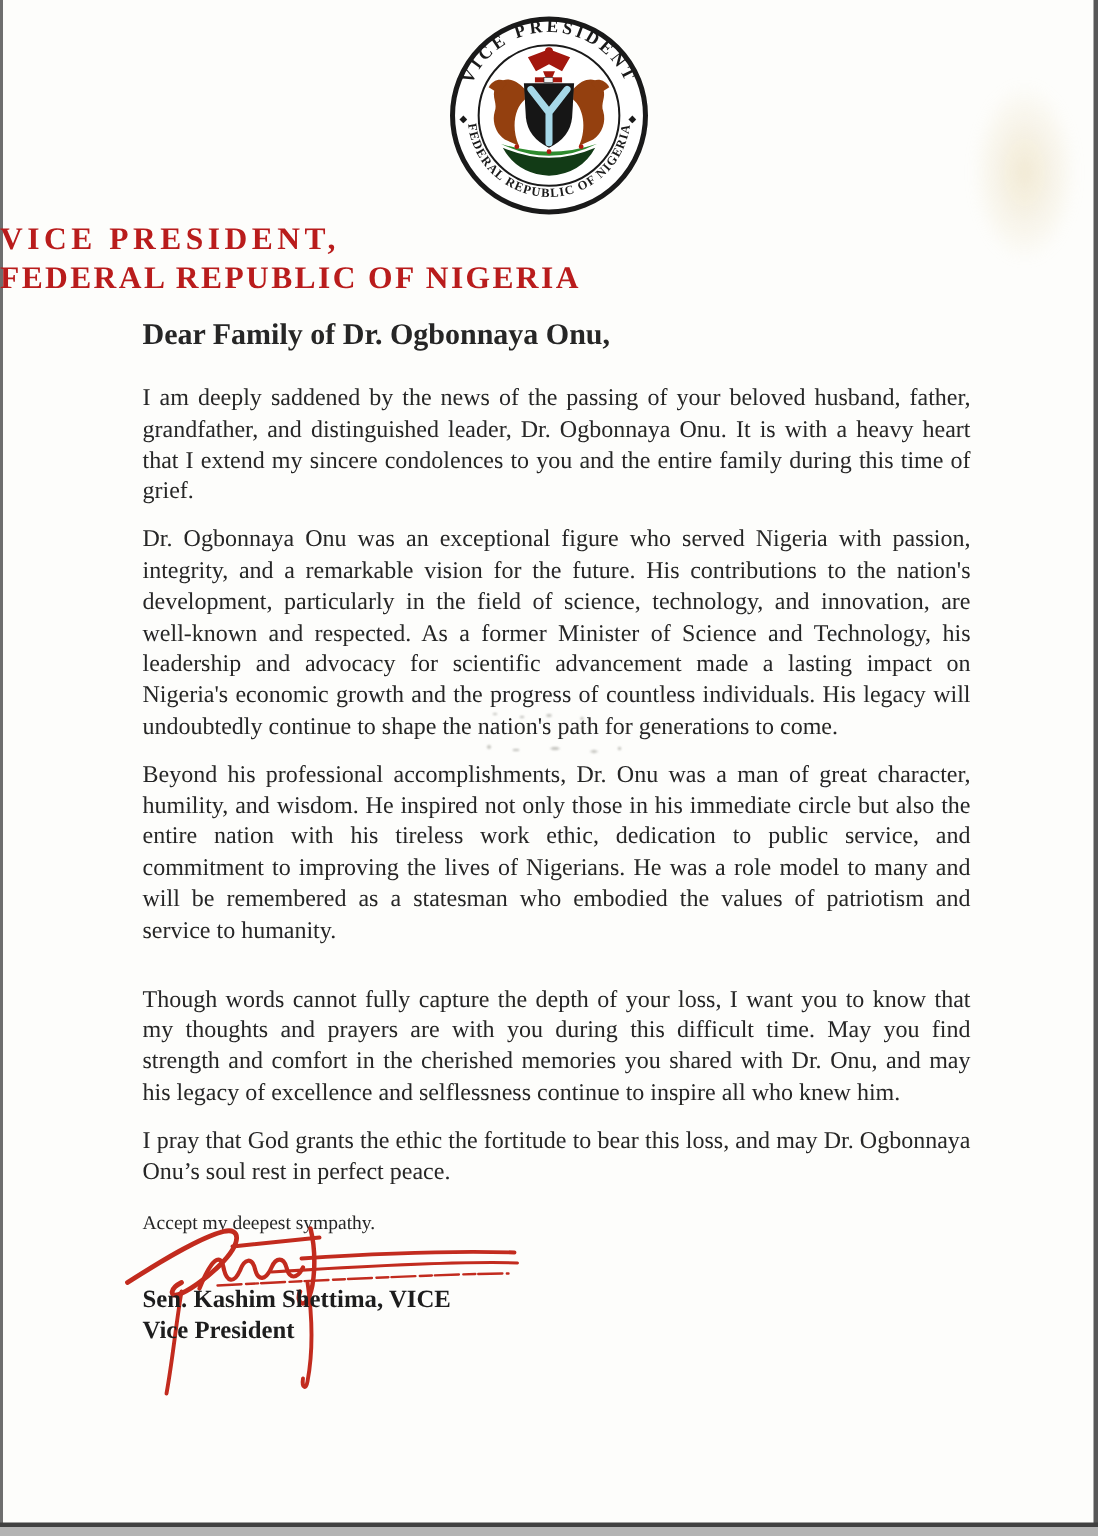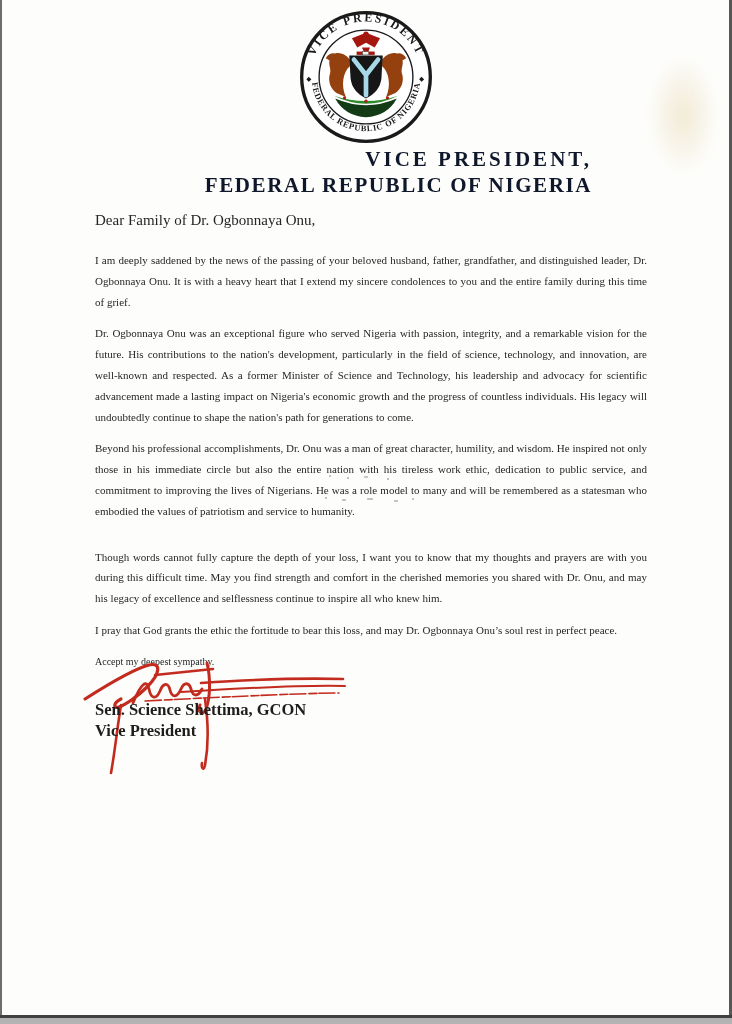--- a/index.html
+++ b/index.html
@@ -27,7 +27,7 @@
       radial-gradient(2px 1.5px at 95px 29px,#95958c 60%,transparent 61%);}
   
   .seal{position:absolute;top:10px;left:299px;width:134px;height:134px;}
-  .title{position:absolute;top:147px;left:0;width:592px;text-align:right;font-weight:bold;color:#0f172a;}
+  .title{position:absolute;top:147px;left:0;width:592px;text-align:left;font-weight:bold;color:#b91c1c;}
   .title-line1{font-size:21px;letter-spacing:3px;}
   .title-line2{font-size:21px;letter-spacing:1.6px;margin-top:1px;}
   

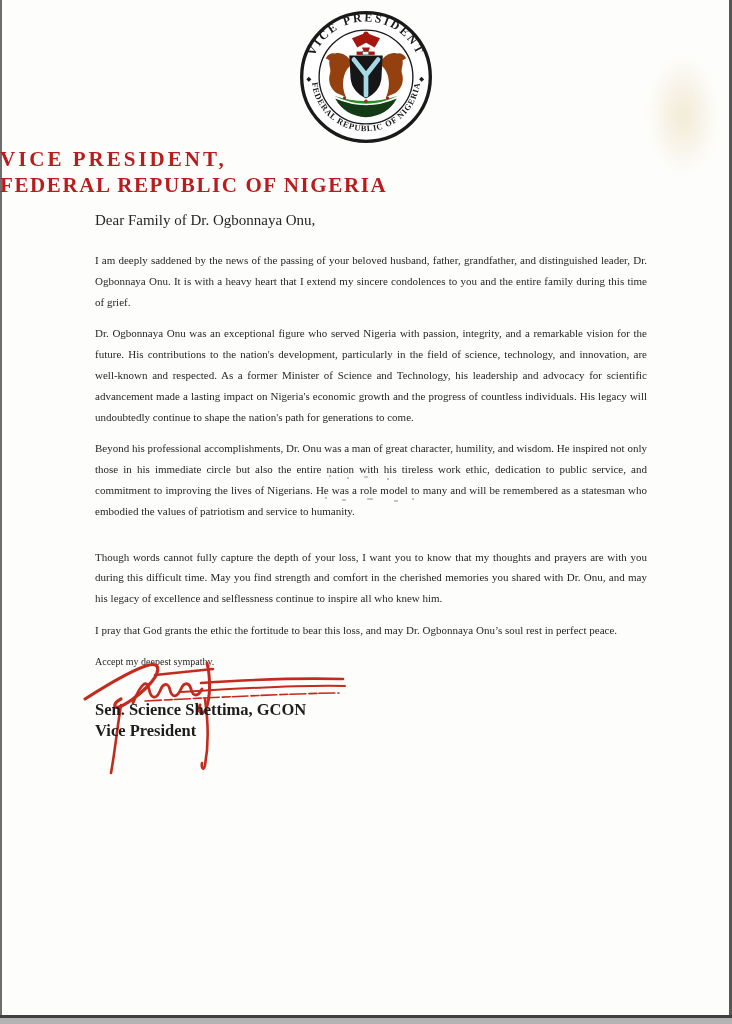--- a/index.html
+++ b/index.html
@@ -32,7 +32,7 @@
   .title-line2{font-size:21px;letter-spacing:1.6px;margin-top:1px;}
   
   .content{position:absolute;top:212px;left:95px;width:552px;}
-  .salutation{font-weight:normal;font-size:15px;margin:0 0 21px 0;}
+  .salutation{font-weight:bold;font-size:20px;margin:0 0 21px 0;}
   p.para{margin:0 0 11px 0;font-size:11px;line-height:20.8px;text-align:justify;}
   p.gap-large{margin-top:25px;}
   .closing{margin:15px 0 0 0;font-size:10px;}

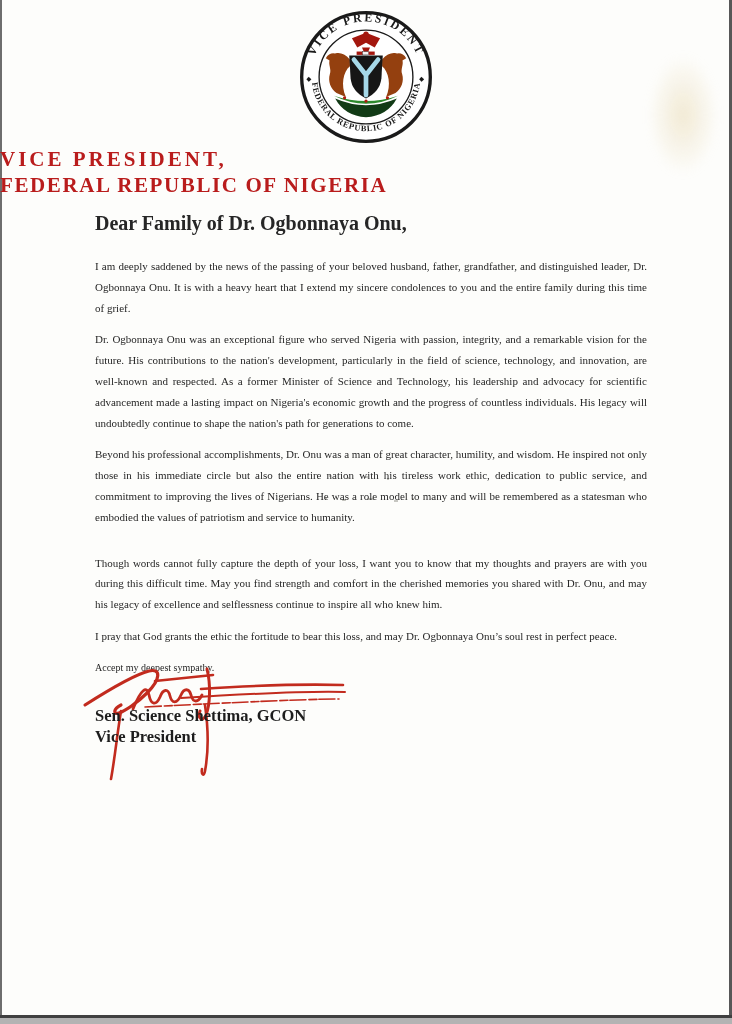--- a/index.html
+++ b/index.html
@@ -33,7 +33,7 @@
   
   .content{position:absolute;top:212px;left:95px;width:552px;}
   .salutation{font-weight:bold;font-size:20px;margin:0 0 21px 0;}
-  p.para{margin:0 0 11px 0;font-size:11px;line-height:20.8px;text-align:justify;}
+  p.para{margin:0 0 11px 0;font-size:16px;line-height:20.8px;text-align:justify;}
   p.gap-large{margin-top:25px;}
   .closing{margin:15px 0 0 0;font-size:10px;}
   .signature-block{position:relative;margin-top:4px;height:100px;}

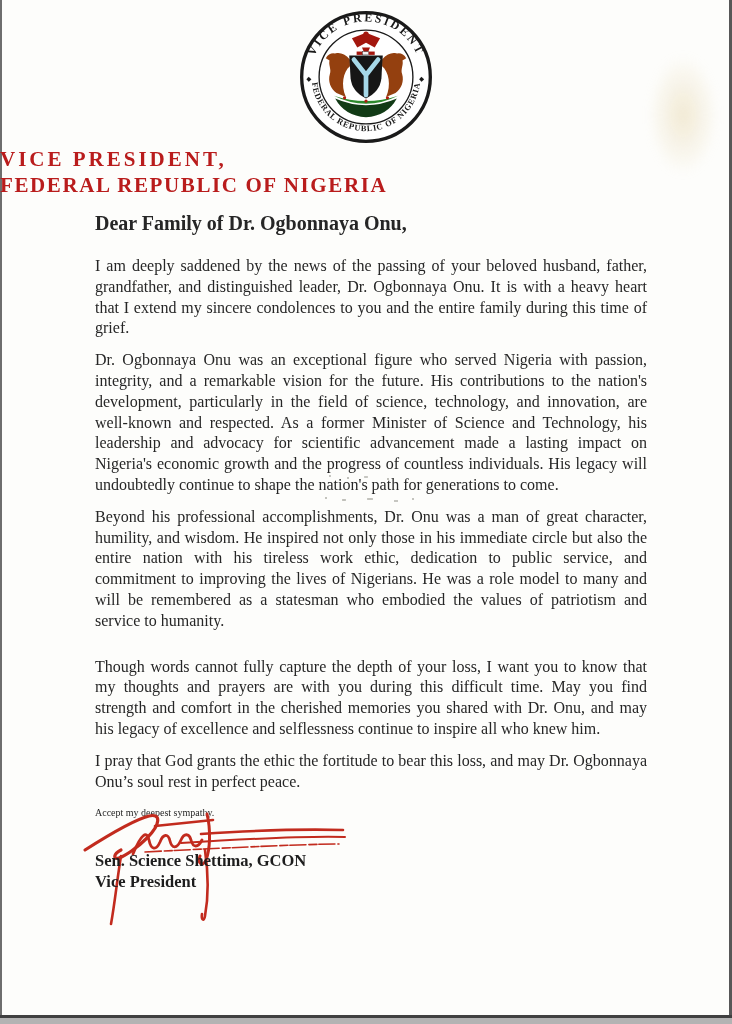--- a/index.html
+++ b/index.html
@@ -35,7 +35,7 @@
   .salutation{font-weight:bold;font-size:20px;margin:0 0 21px 0;}
   p.para{margin:0 0 11px 0;font-size:16px;line-height:20.8px;text-align:justify;}
   p.gap-large{margin-top:25px;}
-  .closing{margin:15px 0 0 0;font-size:10px;}
+  .closing{margin:15px 0 0 0;font-size:13px;}
   .signature-block{position:relative;margin-top:4px;height:100px;}
   .sig-svg{position:absolute;top:-16px;left:-14px;pointer-events:none;}
   .sig-name{position:absolute;top:29px;left:0;font-weight:bold;font-size:16.5px;color:#1d1d1d;white-space:nowrap;}

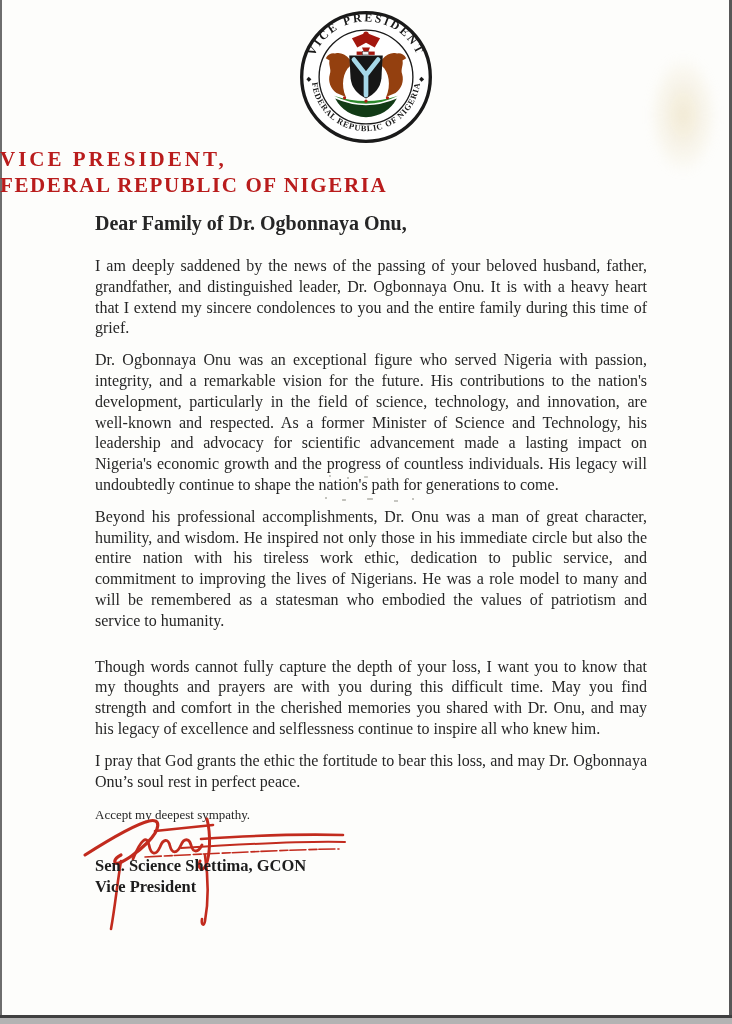--- a/index.html
+++ b/index.html
@@ -139,7 +139,7 @@
           <path d="M 124,44 C 128,72 127,94 124,110 C 123,116 120,114 121,108" stroke-width="2.6"></path>
         </g>
       </svg>
-      <div class="sig-name">Sen. Science Shettima, GCON</div>
+      <div class="sig-name">Sen. Kashim Shettima, VICE</div>
       <div class="sig-role">Vice President</div>
     </div>
   </div>

